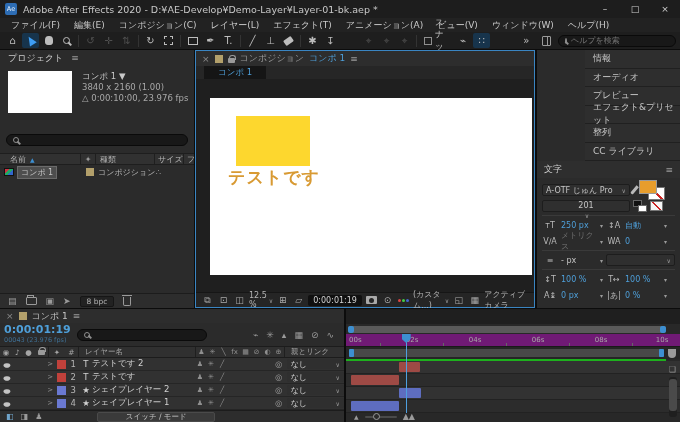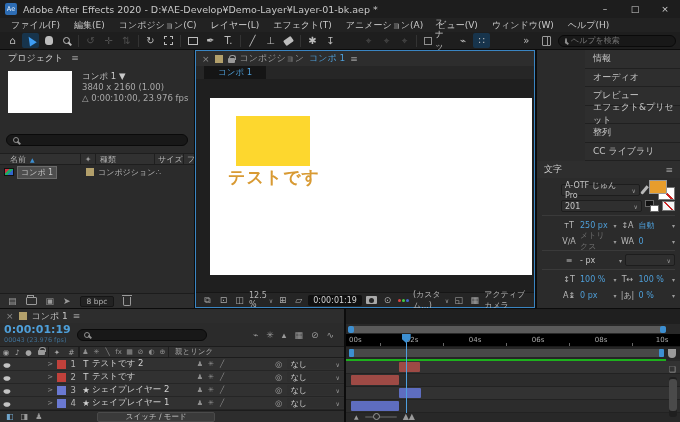--- a/index.html
+++ b/index.html
@@ -88,7 +88,7 @@
   .side-row{height:18.5px;border-bottom:1px solid #202020;display:flex;align-items:center;padding-left:8px;font-size:9px;color:#c6c6c6;background:#2e2e2e;margin-left:48px;}
   .char-head{height:17px;display:flex;align-items:center;justify-content:space-between;padding:0 7px;background:#2e2e2e;}
   .char-body{padding:4px 5px 0 5px;}
-  .char-row{display:flex;align-items:center;gap:3px;height:16px;font-size:8px;margin-left:19px;}
+  .char-row{display:flex;align-items:center;gap:3px;height:16px;font-size:8px;}
   .char-div{height:1px;background:#3a3a3a;margin:1px 0;}
   .ci{color:#b9b9b9;font-size:8px;width:16px;flex:none;display:flex;align-items:center;justify-content:center;}
   .cval{width:34px;font-size:8px;}

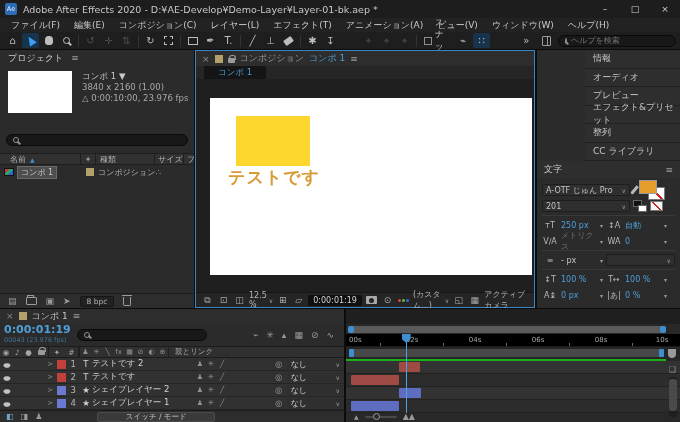--- a/index.html
+++ b/index.html
@@ -350,7 +350,7 @@
       </span>
     </div>
     <div class="char-row">
-      <span class="sel" style="width:88px;">
+      <span class="sel" style="width:88px;flex-direction:column;">
         <span class="grow">201</span>
           <span class="caret">∨</span>
       </span>

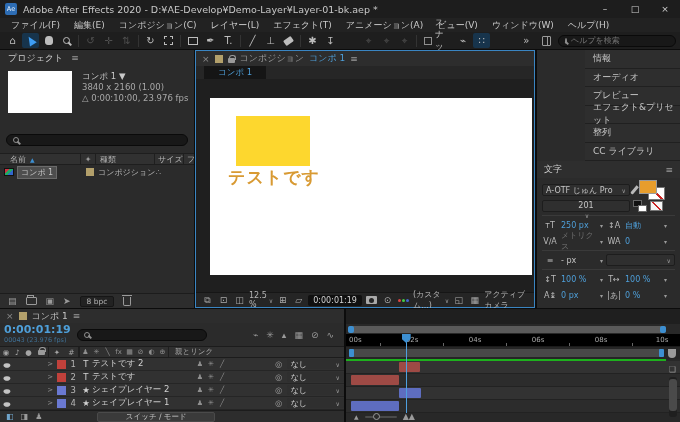--- a/index.html
+++ b/index.html
@@ -126,7 +126,7 @@
   .navigator{position:relative;height:10px;background:#282828;}
   .nav-track{position:absolute;left:2px;top:2px;width:318px;height:7px;background:#5a5a5a;border-radius:3px;}
   .nav-h{position:absolute;top:2px;width:6px;height:7px;background:#3d8fd1;border-radius:2px;}
-  .ruler{position:relative;height:13px;background:#000000;border-bottom:1px solid #1a1a1a;font-size:7px;color:#a8a8a8;text-decoration:underline;}
+  .ruler{position:relative;height:13px;background:#701a75;border-bottom:1px solid #1a1a1a;font-size:7px;color:#a8a8a8;text-decoration:underline;}
   .tick{position:absolute;top:2px;transform:translateX(-50%);}
   .tickmark{position:absolute;bottom:0;width:1px;height:3px;background:#666;}
   .workarea{position:relative;height:12px;background:#252525;}

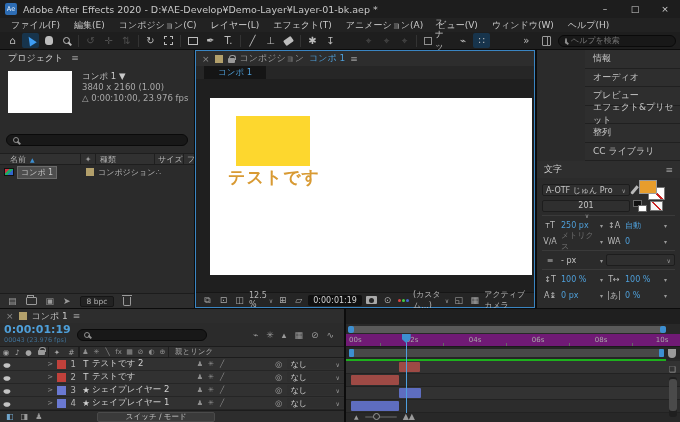--- a/index.html
+++ b/index.html
@@ -443,6 +443,7 @@
     <span style="width:16px;text-align:center;">✦</span>
     <span style="width:13px;text-align:center;">#</span>
     <span class="colsep"></span>
+    <span style="padding-left:6px;width:116px;">レイヤー名</span>
     <span class="colsep"></span>
     <span class="sw-glyph">♟</span>
     <span class="sw-glyph">✳</span>

